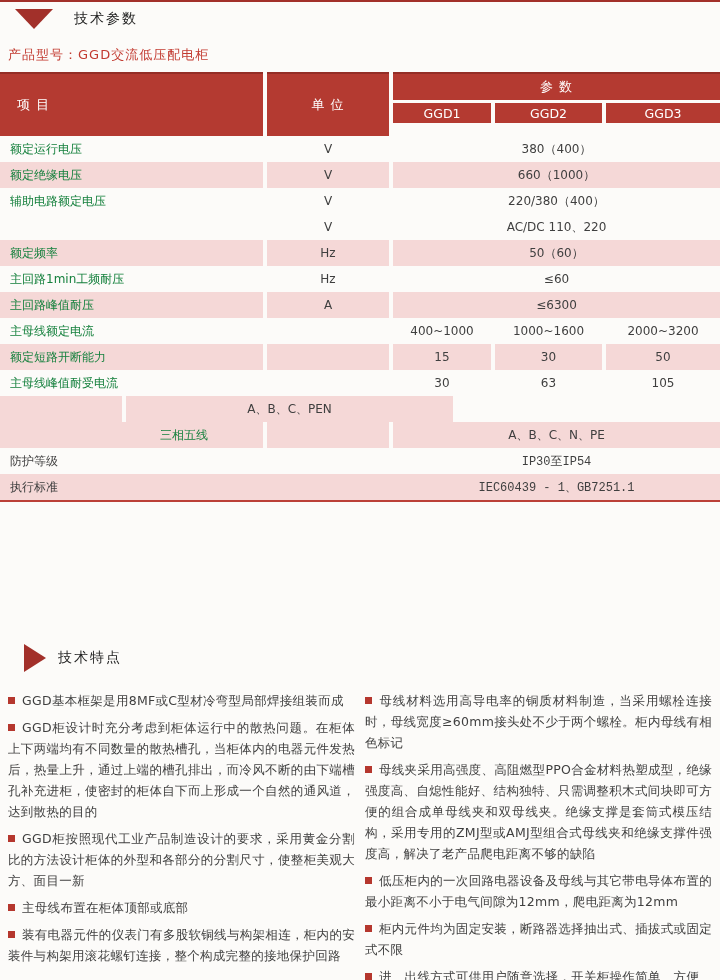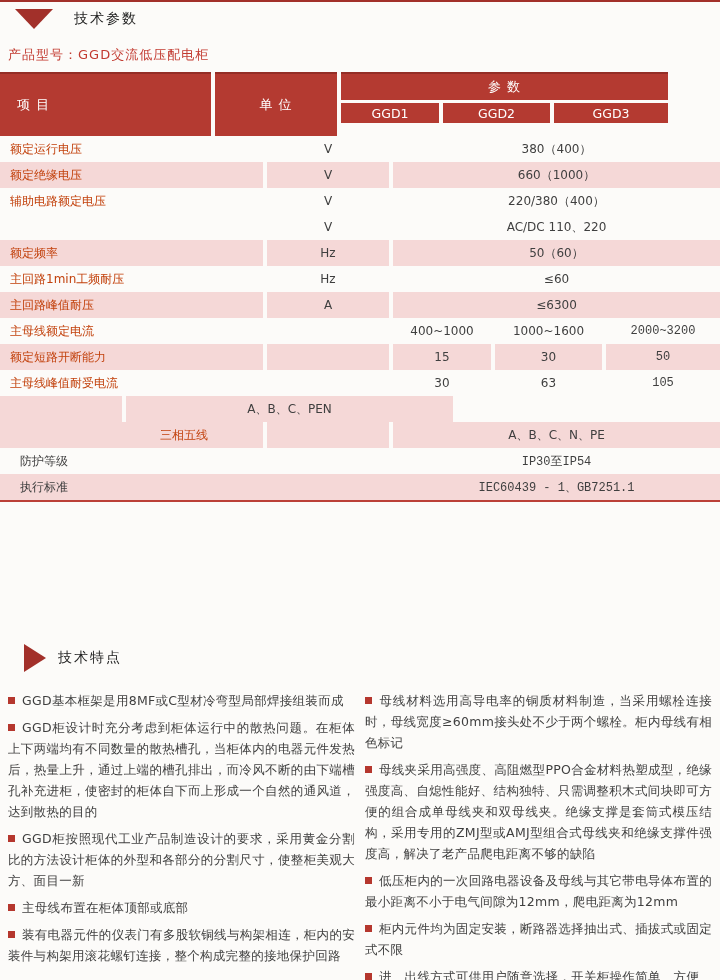--- a/index.html
+++ b/index.html
@@ -36,7 +36,7 @@
   .thead { display:flex; gap:4px; height:64px; }
   .th { background:#b43a31; color:#ffffff; font-size:13px; letter-spacing:1px;
         display:flex; align-items:center; border-top:2px solid #942d26; }
-  .th-item { width:211px; padding-left:17px; }
+  .th-item { width:263px; padding-left:17px; }
   .th-unit { width:122px; justify-content:center; }
   .th-params-block { width:327px; display:flex; flex-direction:column; border-top:2px solid #942d26; }
   .th-params { background:#b43a31; color:#fff; font-size:13px; letter-spacing:1px;

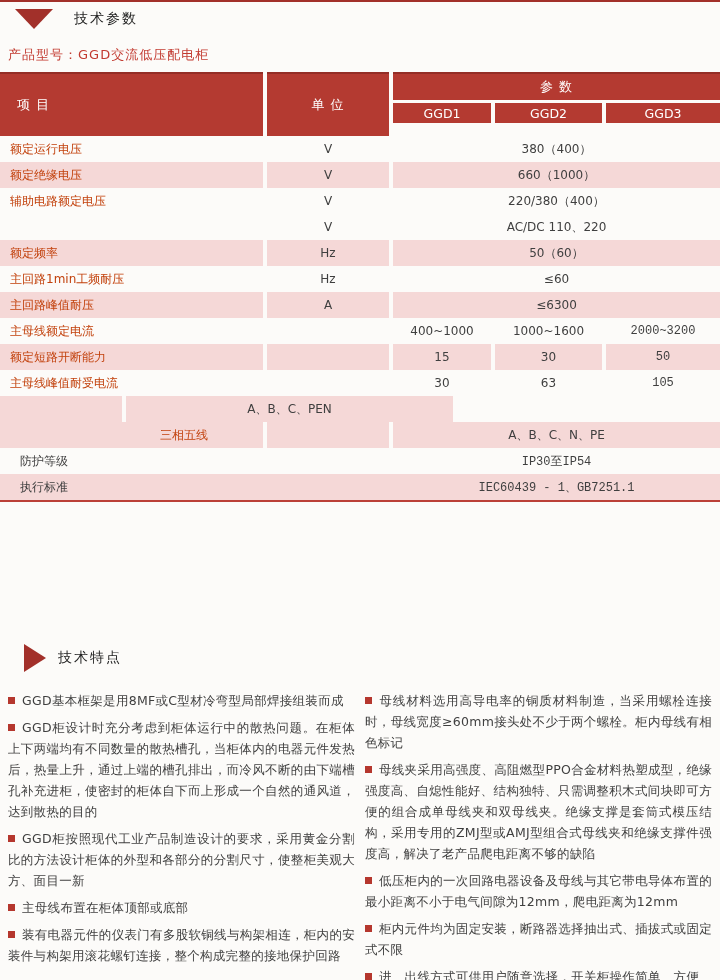--- a/index.html
+++ b/index.html
@@ -51,7 +51,7 @@
   .tr.w .cell { background:transparent; }
   .tr.p .cell { background:#f5d8d7; }
   .cell { display:flex; align-items:center; }
-  .c1 { width:263px; padding-left:10px; position:relative; color:#c2410c; }
+  .c1 { width:263px; padding-left:10px; position:relative; color:#15803d; }
   .c1 .sub-label { position:absolute; left:160px; }
   .c2 { width:122px; justify-content:center; }
   .c3 { width:98px;  justify-content:center; }

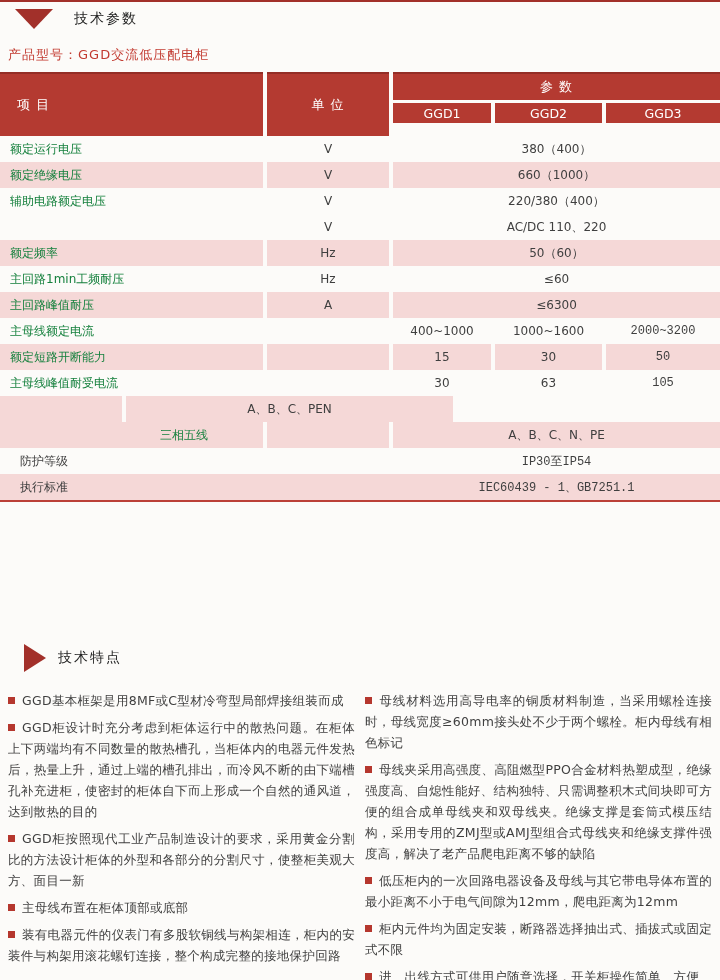--- a/index.html
+++ b/index.html
@@ -56,7 +56,7 @@
   .c2 { width:122px; justify-content:center; }
   .c3 { width:98px;  justify-content:center; }
   .c4 { width:107px; justify-content:center; }
-  .c5 { width:114px; justify-content:center;font-family:Liberation Mono, monospace; }
+  .c5 { width:114px; justify-content:center; }
   .cspan { width:327px; justify-content:center; }
   .cfull { width:720px; position:relative; padding-left:20px; }
   .cfull .full-value { position:absolute; left:393px; width:327px; text-align:center;font-family:Liberation Mono, monospace; }

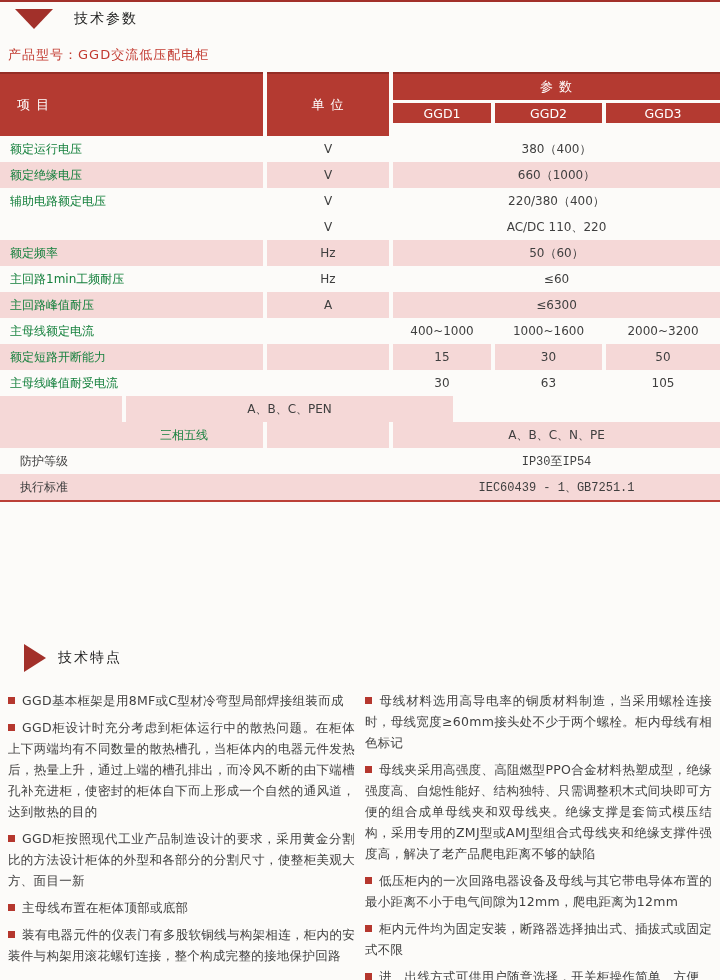--- a/index.html
+++ b/index.html
@@ -58,7 +58,7 @@
   .c4 { width:107px; justify-content:center; }
   .c5 { width:114px; justify-content:center; }
   .cspan { width:327px; justify-content:center; }
-  .cfull { width:720px; position:relative; padding-left:20px; }
+  .cfull { width:720px; position:relative; padding-left:10px; }
   .cfull .full-value { position:absolute; left:393px; width:327px; text-align:center;font-family:Liberation Mono, monospace; }
 
   

